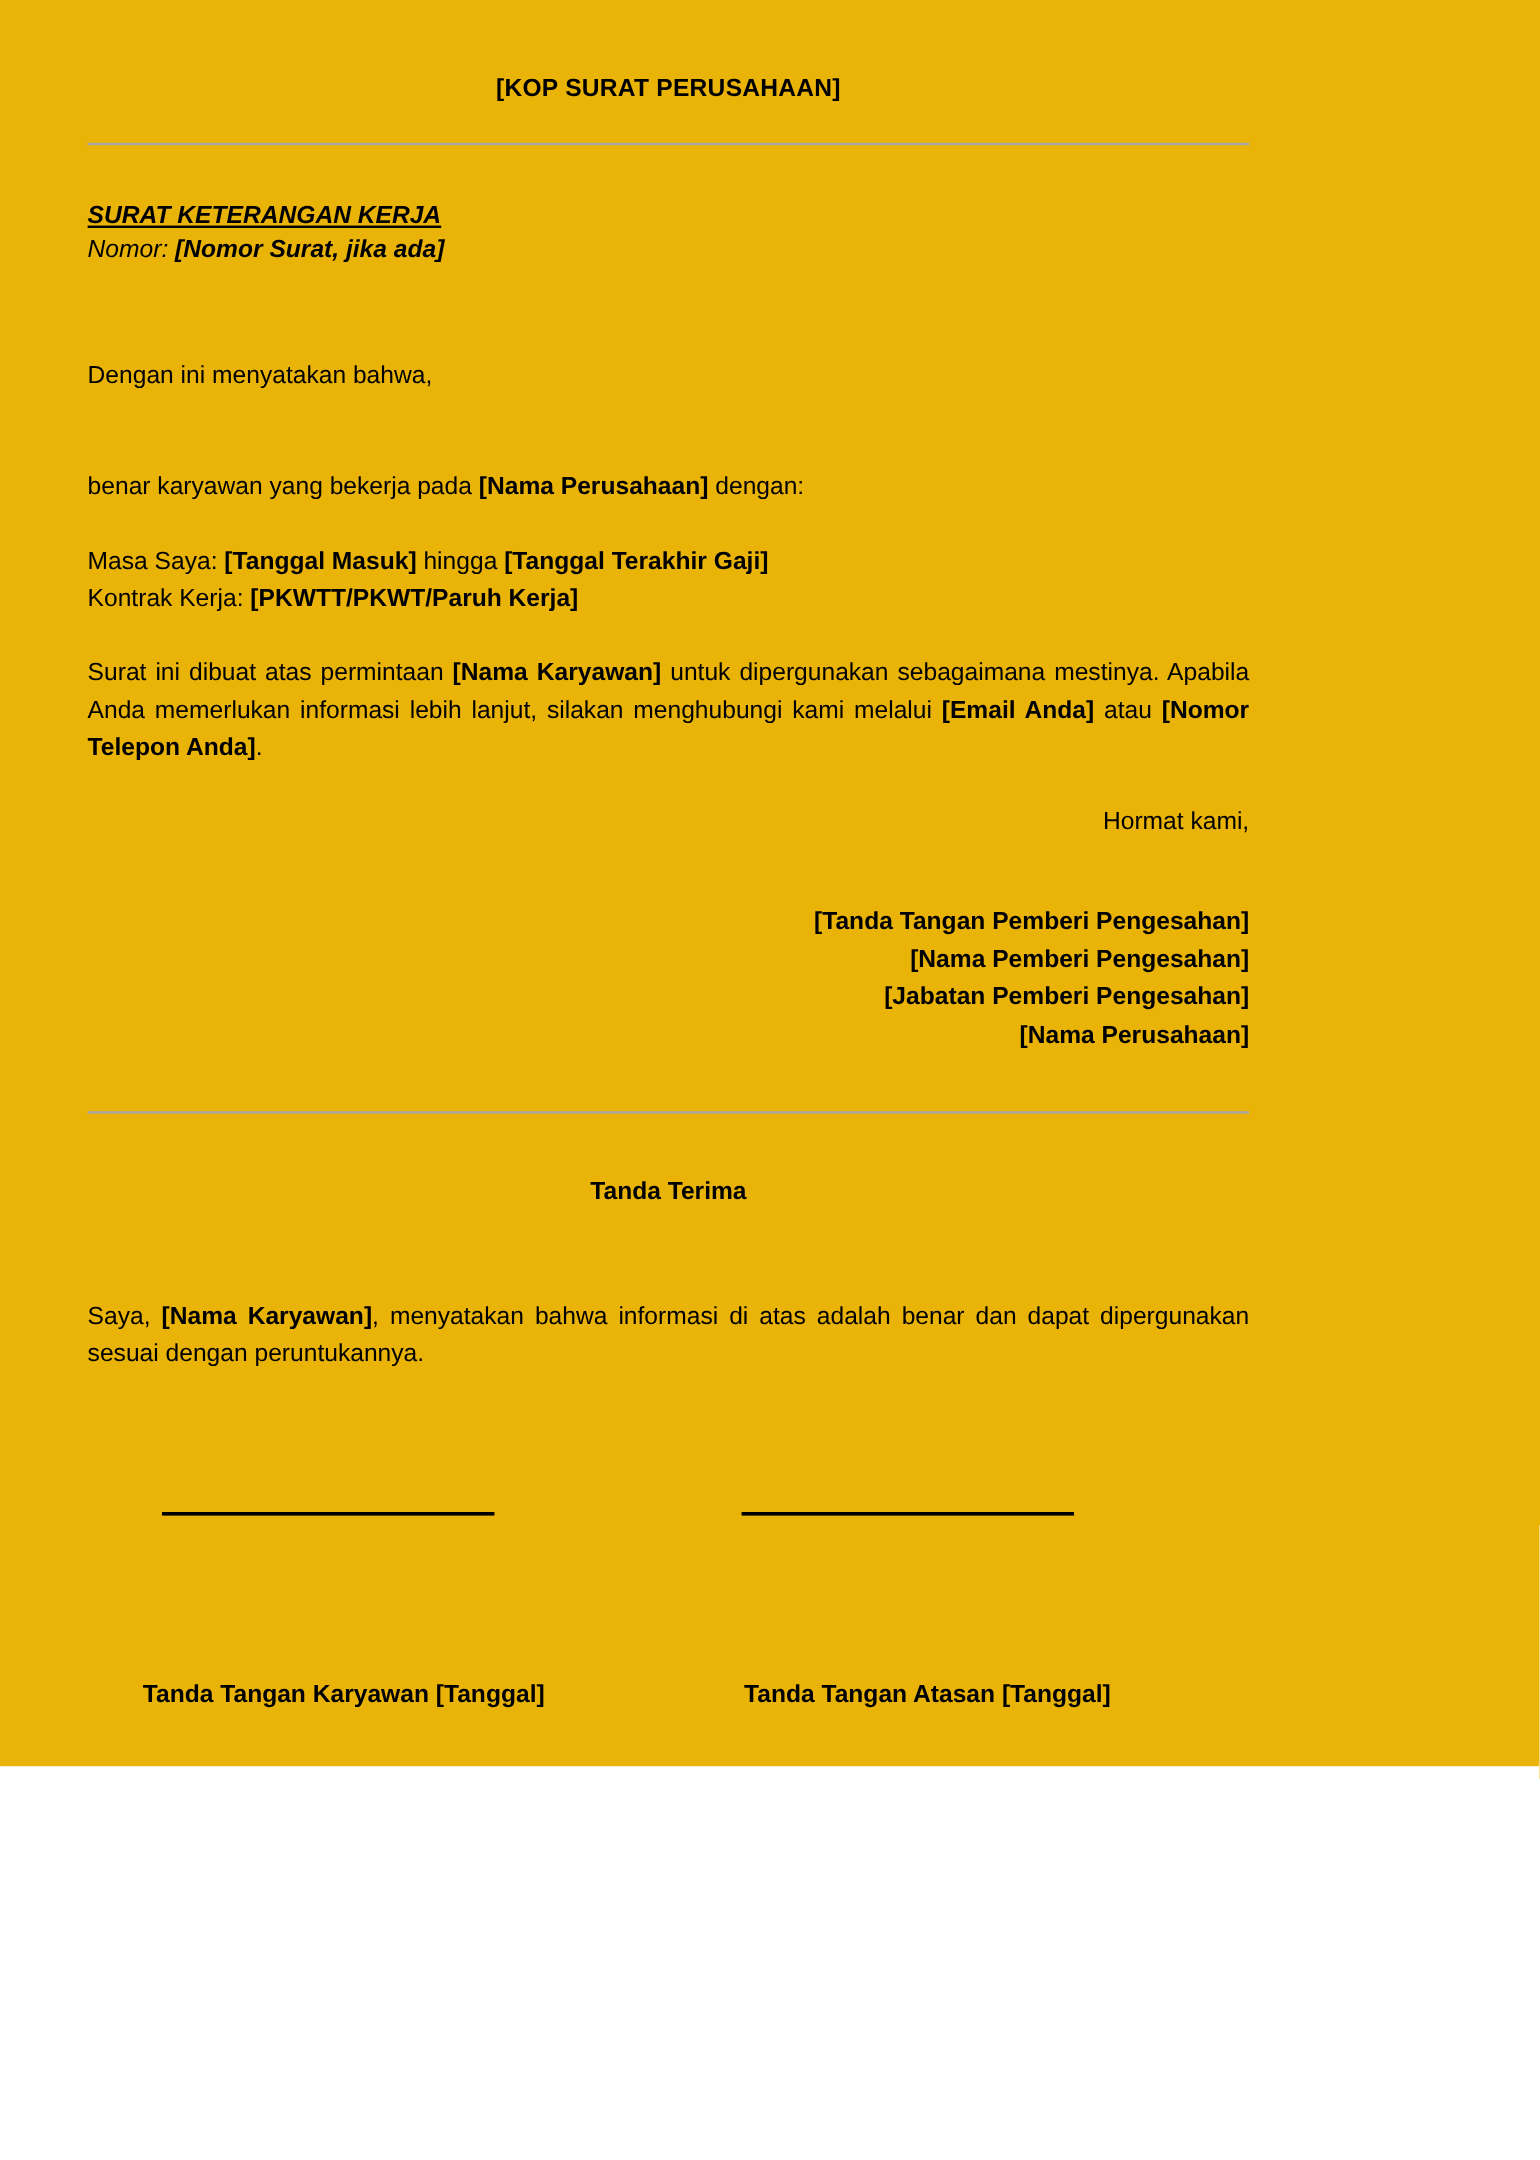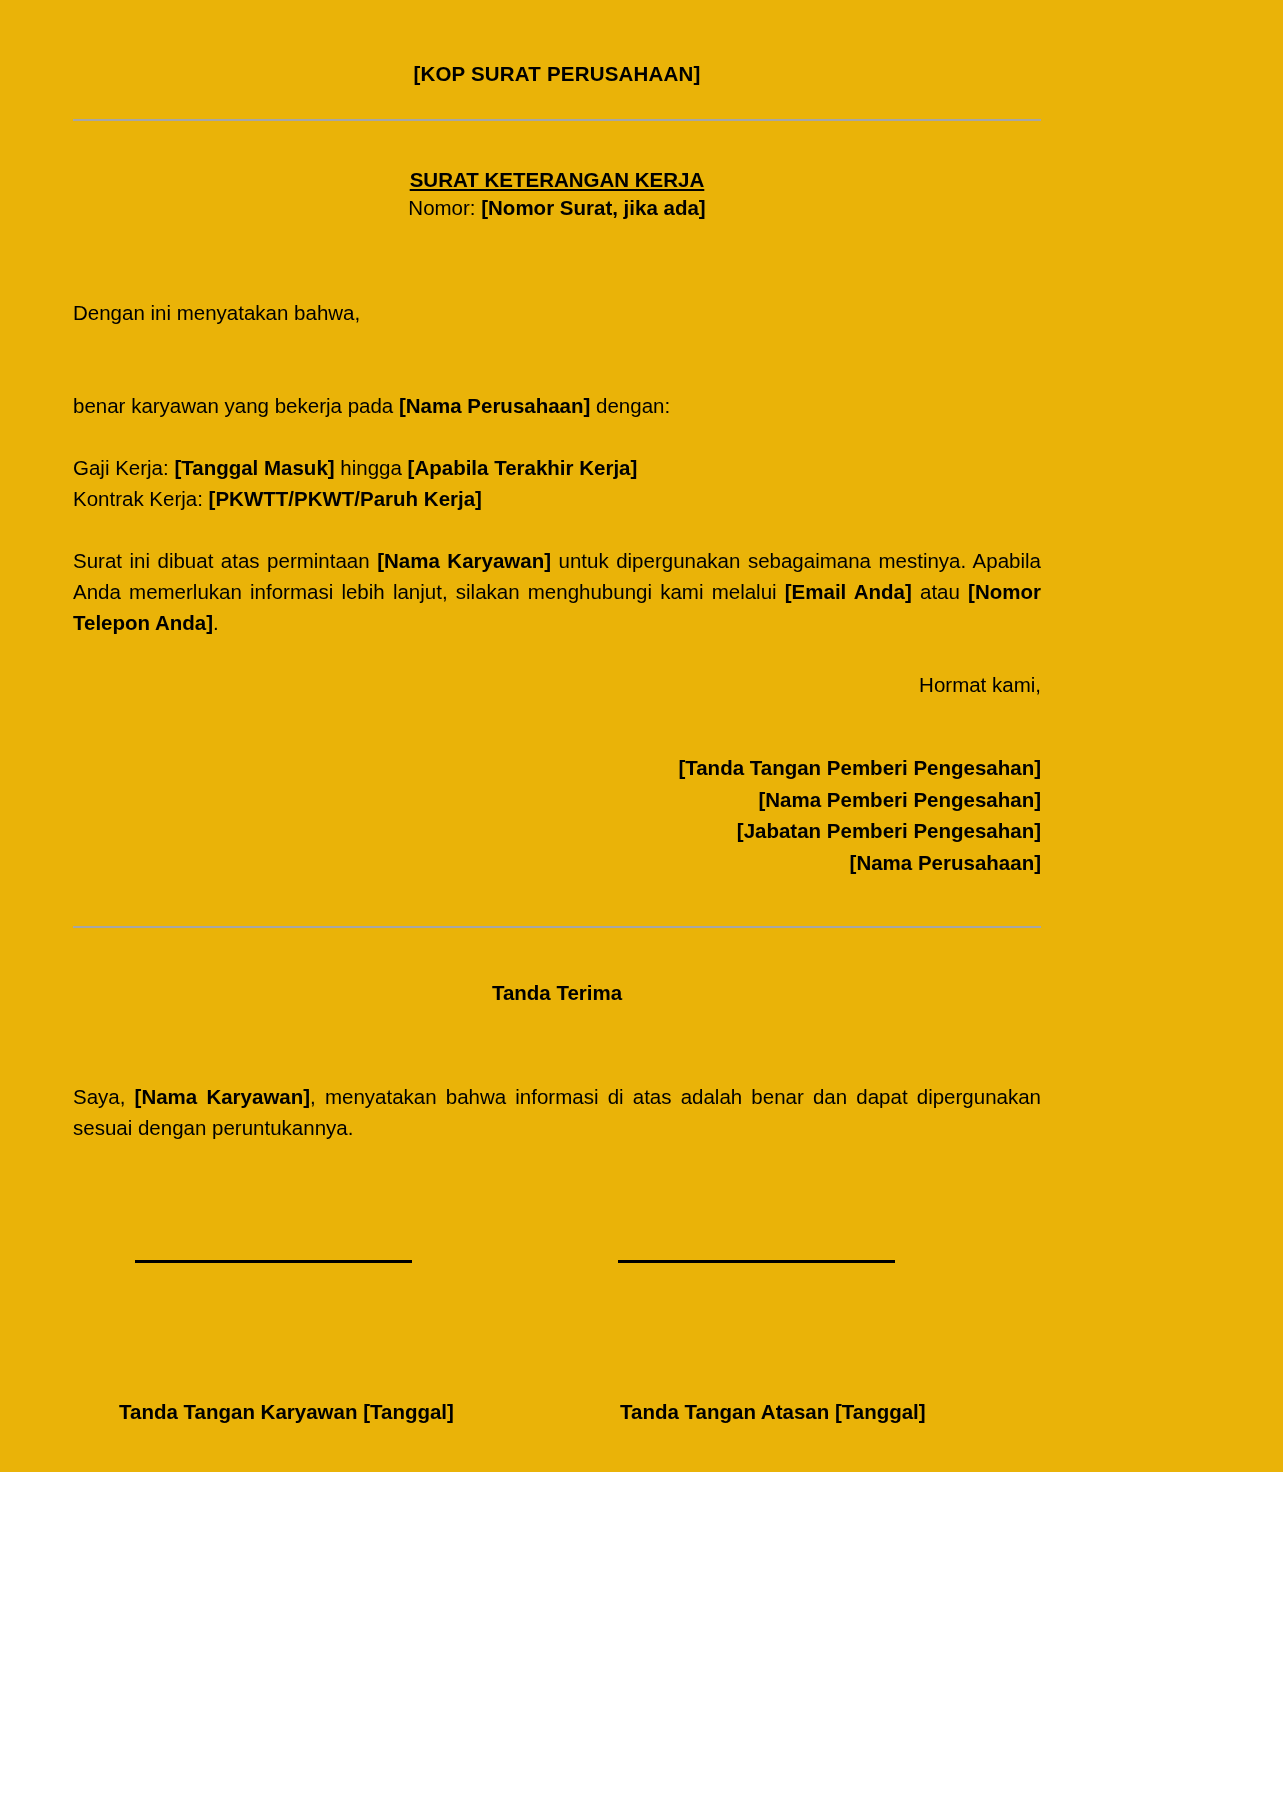--- a/index.html
+++ b/index.html
@@ -45,8 +45,8 @@
 
   
   .doc-title-wrap {
-    text-align: center;
     margin-top: 47px;
+    font-style: italic;
   }
   .doc-title {
     font-weight: bold;

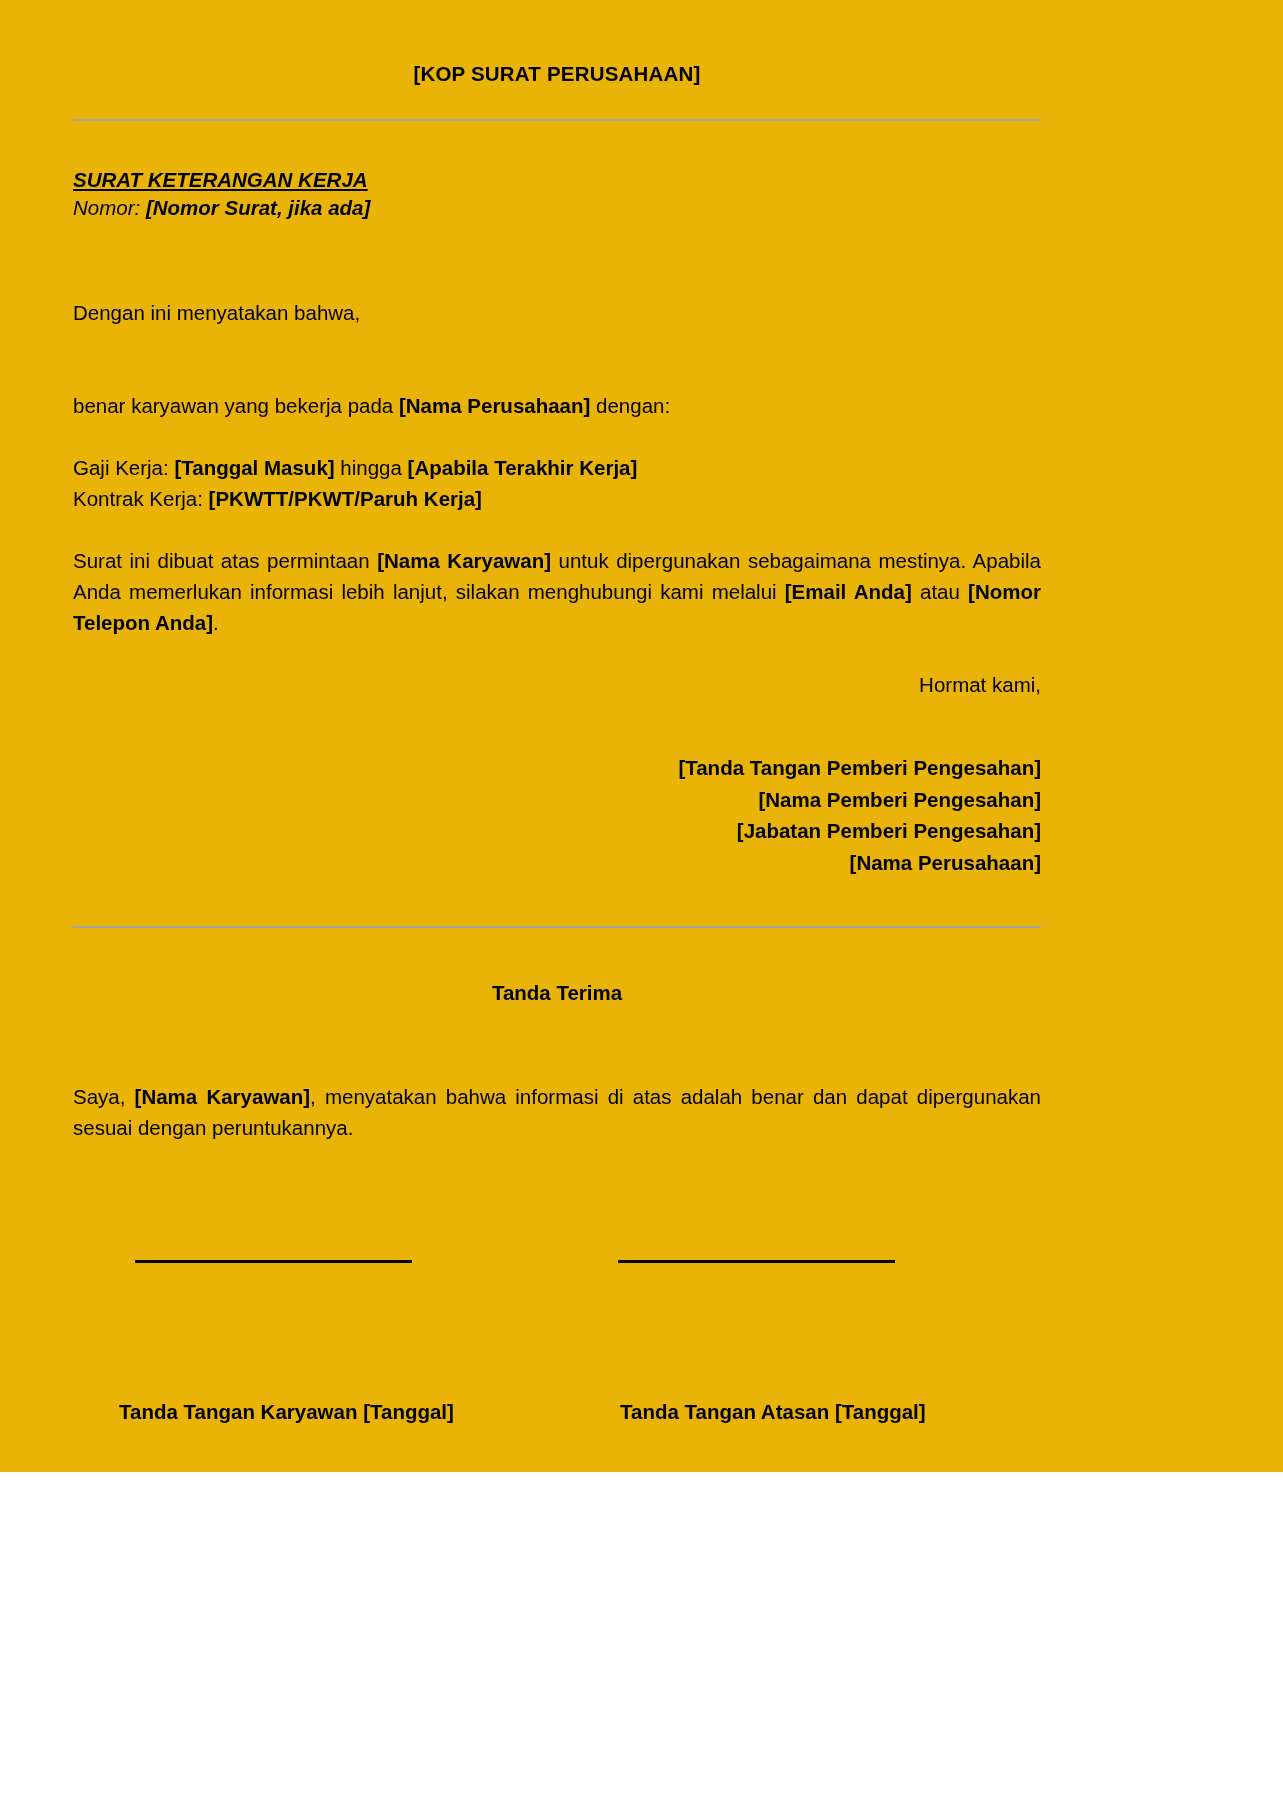--- a/index.html
+++ b/index.html
@@ -177,7 +177,7 @@
 
       <div>
         <div class="para">
-          <span>Gaji Kerja: </span><b>[Tanggal Masuk]</b><span> hingga </span><b>[Apabila Terakhir Kerja]</b>
+          <span>Masa Saya: </span><b>[Tanggal Masuk]</b><span> hingga </span><b>[Apabila Terakhir Kerja]</b>
         </div>
         <div class="para">
           <span>Kontrak Kerja: </span><b>[PKWTT/PKWT/Paruh Kerja]</b>

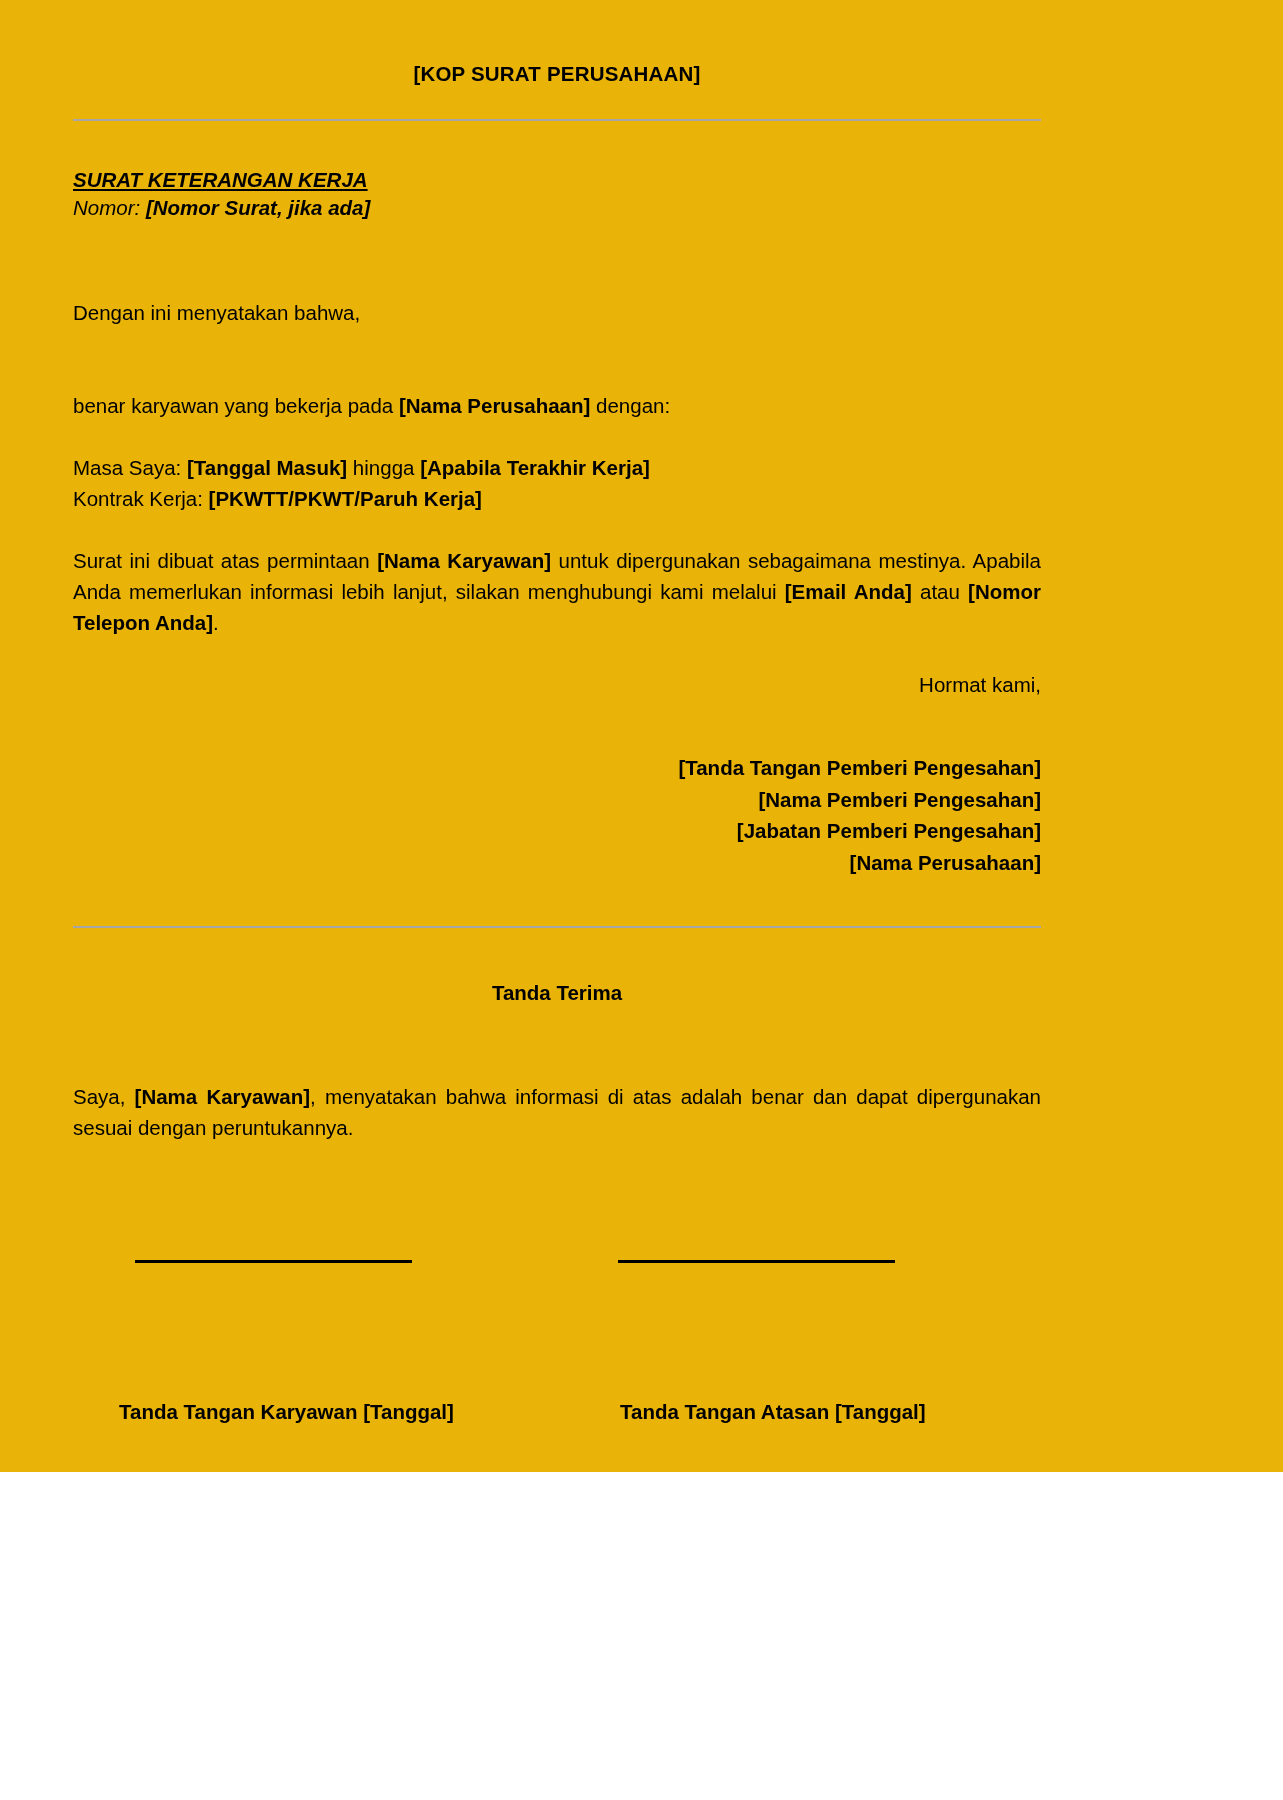--- a/index.html
+++ b/index.html
@@ -177,7 +177,7 @@
 
       <div>
         <div class="para">
-          <span>Masa Saya: </span><b>[Tanggal Masuk]</b><span> hingga </span><b>[Apabila Terakhir Kerja]</b>
+          <span>Masa Saya: </span><b>[Tanggal Masuk]</b><span> hingga </span><b>[Tanggal Terakhir Gaji]</b>
         </div>
         <div class="para">
           <span>Kontrak Kerja: </span><b>[PKWTT/PKWT/Paruh Kerja]</b>

